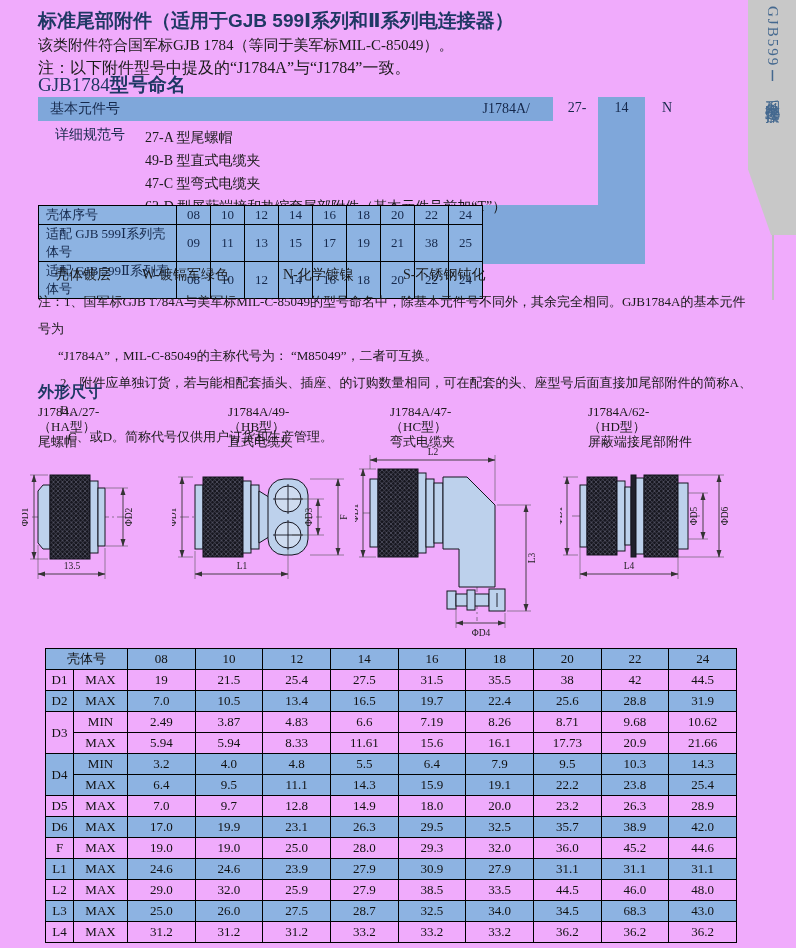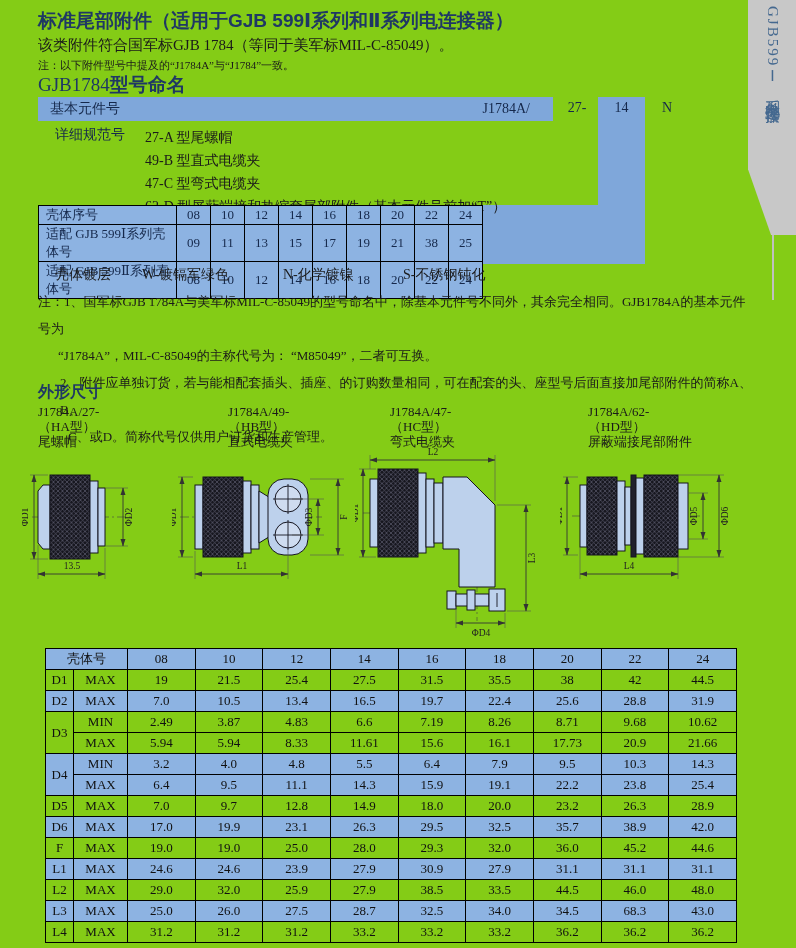--- a/index.html
+++ b/index.html
@@ -3,7 +3,7 @@
 <meta charset="utf-8">
 <style>
   html,body{margin:0;padding:0;background:#fff;}
-  .page{position:relative;width:796px;height:948px;background:#84cc16;overflow:hidden;
+  .page{position:relative;width:796px;height:948px;background:#f0abfc;overflow:hidden;
         font-family:"Liberation Serif","DejaVu Serif",serif;color:#111;}
   .abs{position:absolute;}
   

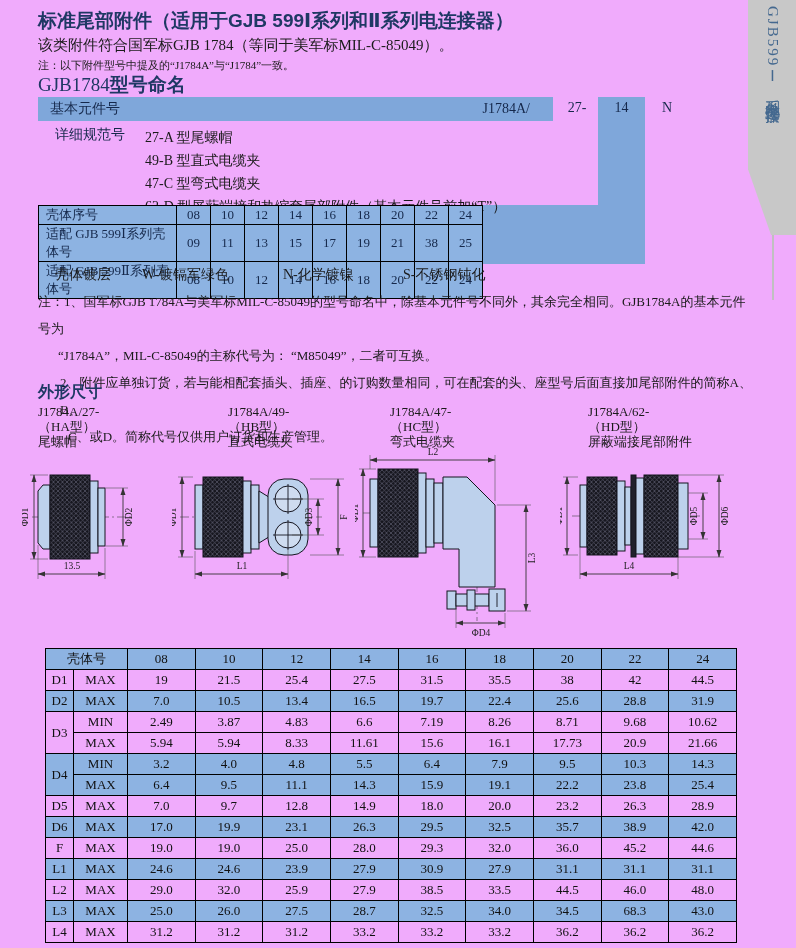--- a/index.html
+++ b/index.html
@@ -10,7 +10,7 @@
   .title{left:38px;top:8px;font-family:"Liberation Sans","DejaVu Sans",sans-serif;
          font-weight:bold;font-size:19px;color:#1f3864;}
   .subtitle{left:38px;top:36px;font-size:15px;color:#1a1a1a;}
-  .topnote{left:38px;top:58px;font-size:11px;color:#1a1a1a;}
+  .topnote{left:38px;top:58px;font-size:16px;color:#1a1a1a;}
   .naming-heading{left:38px;top:72px;font-size:19px;color:#1f3864;}
   .naming-heading .code{font-family:"Liberation Serif",serif;}
   .naming-heading .rest{font-family:"Liberation Sans",sans-serif;font-weight:bold;}

